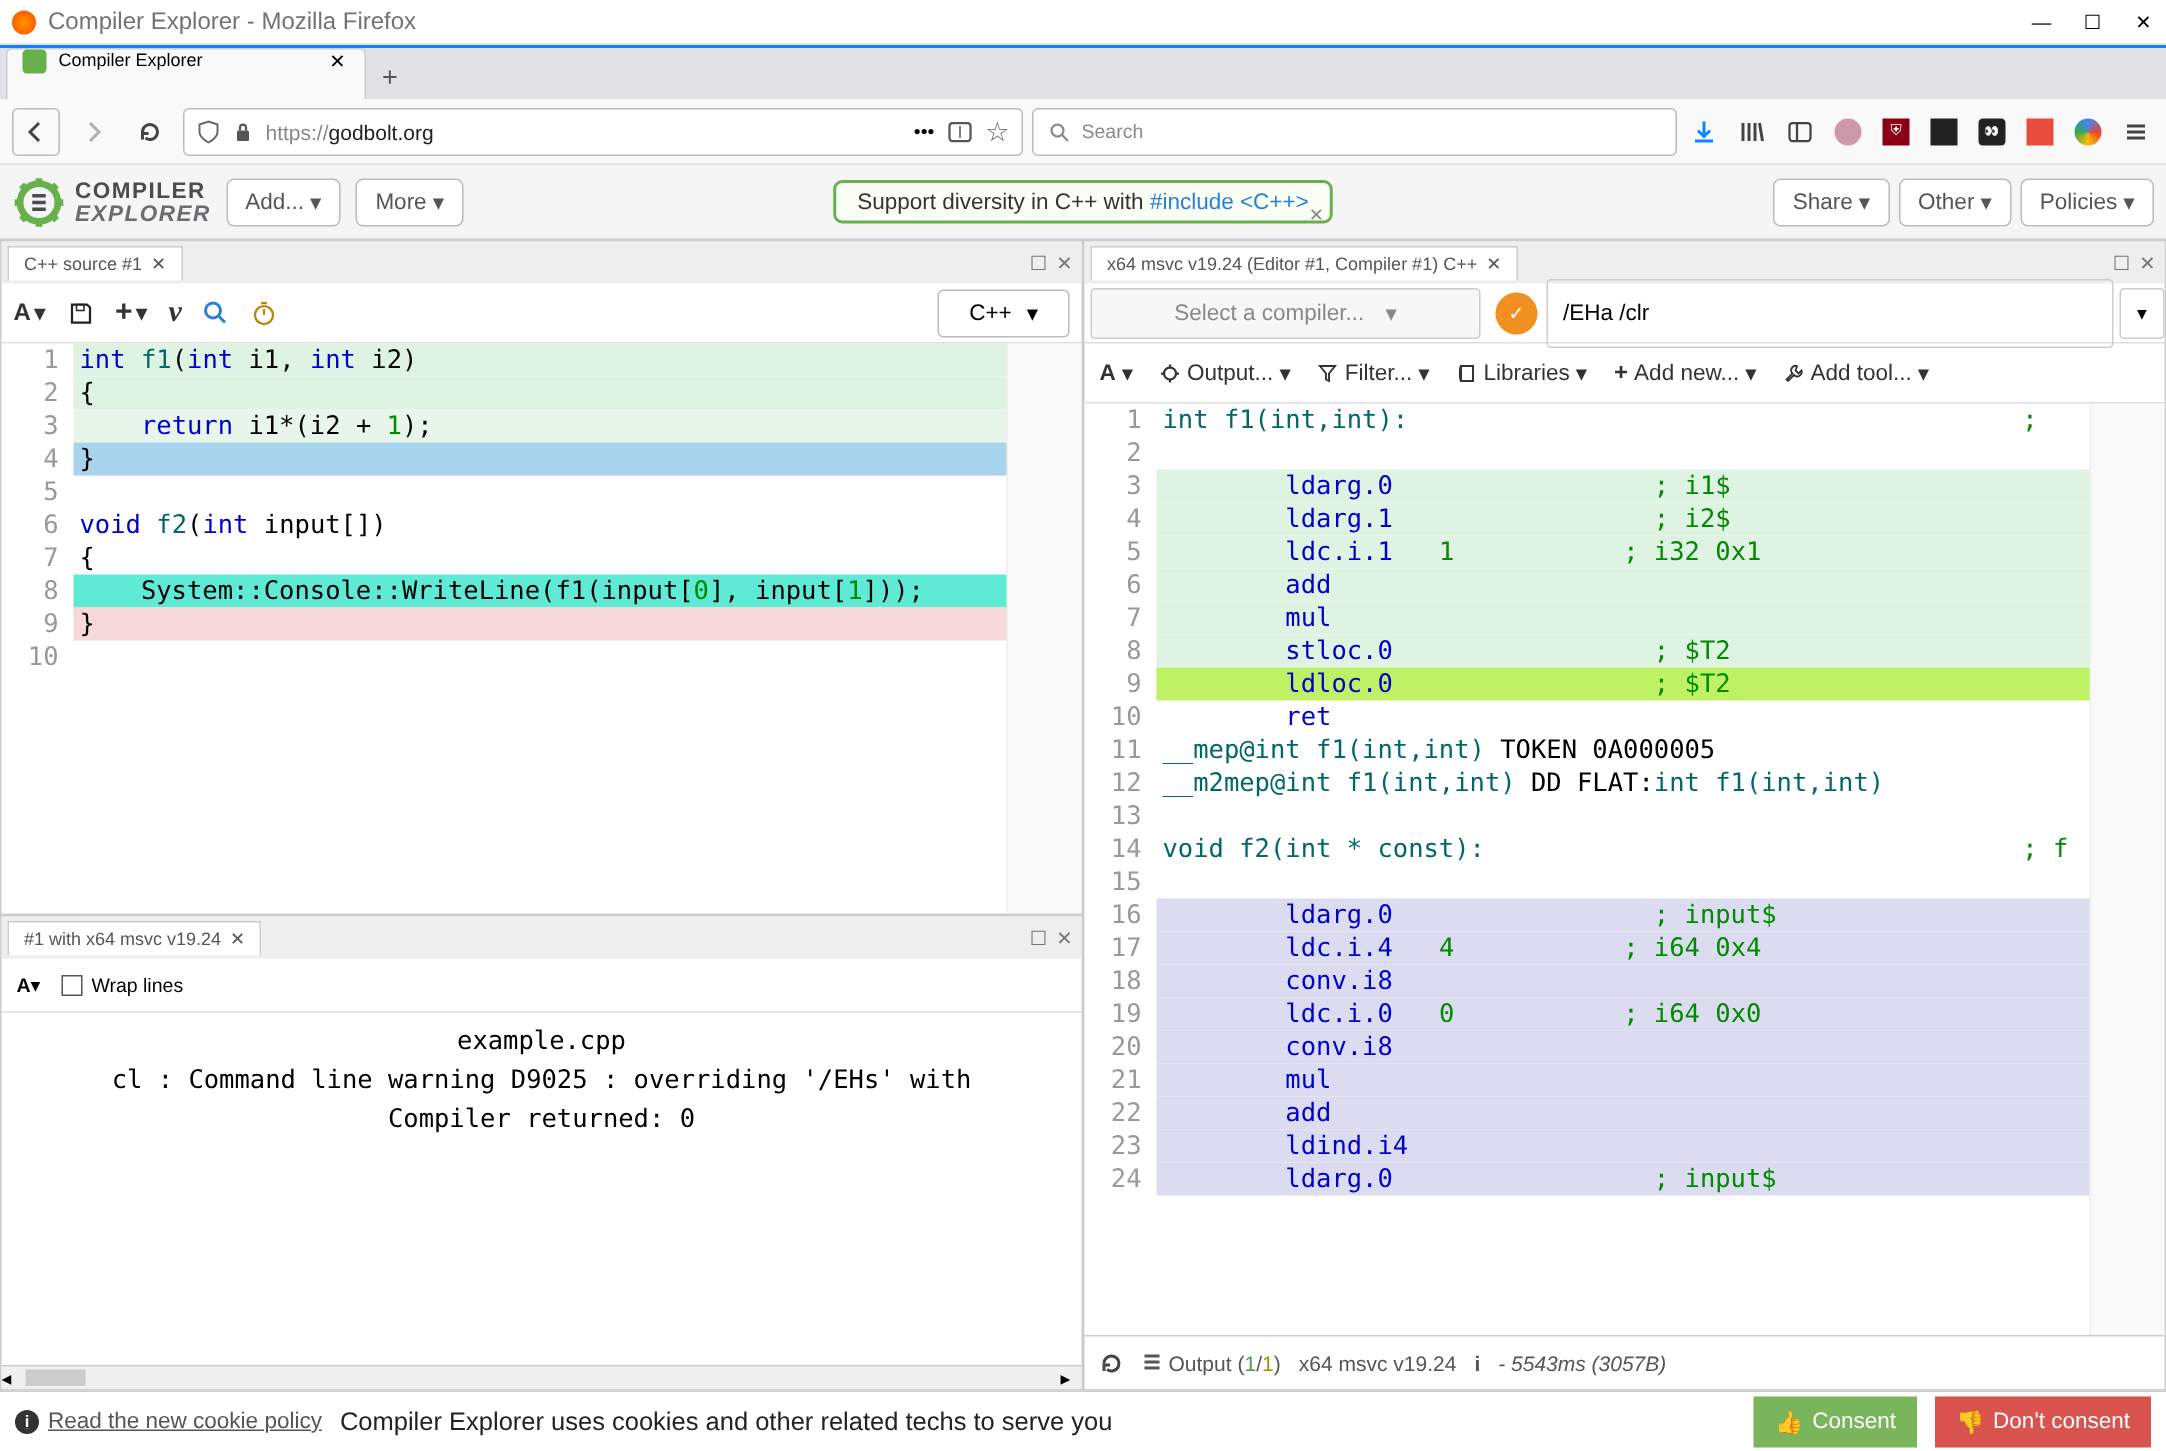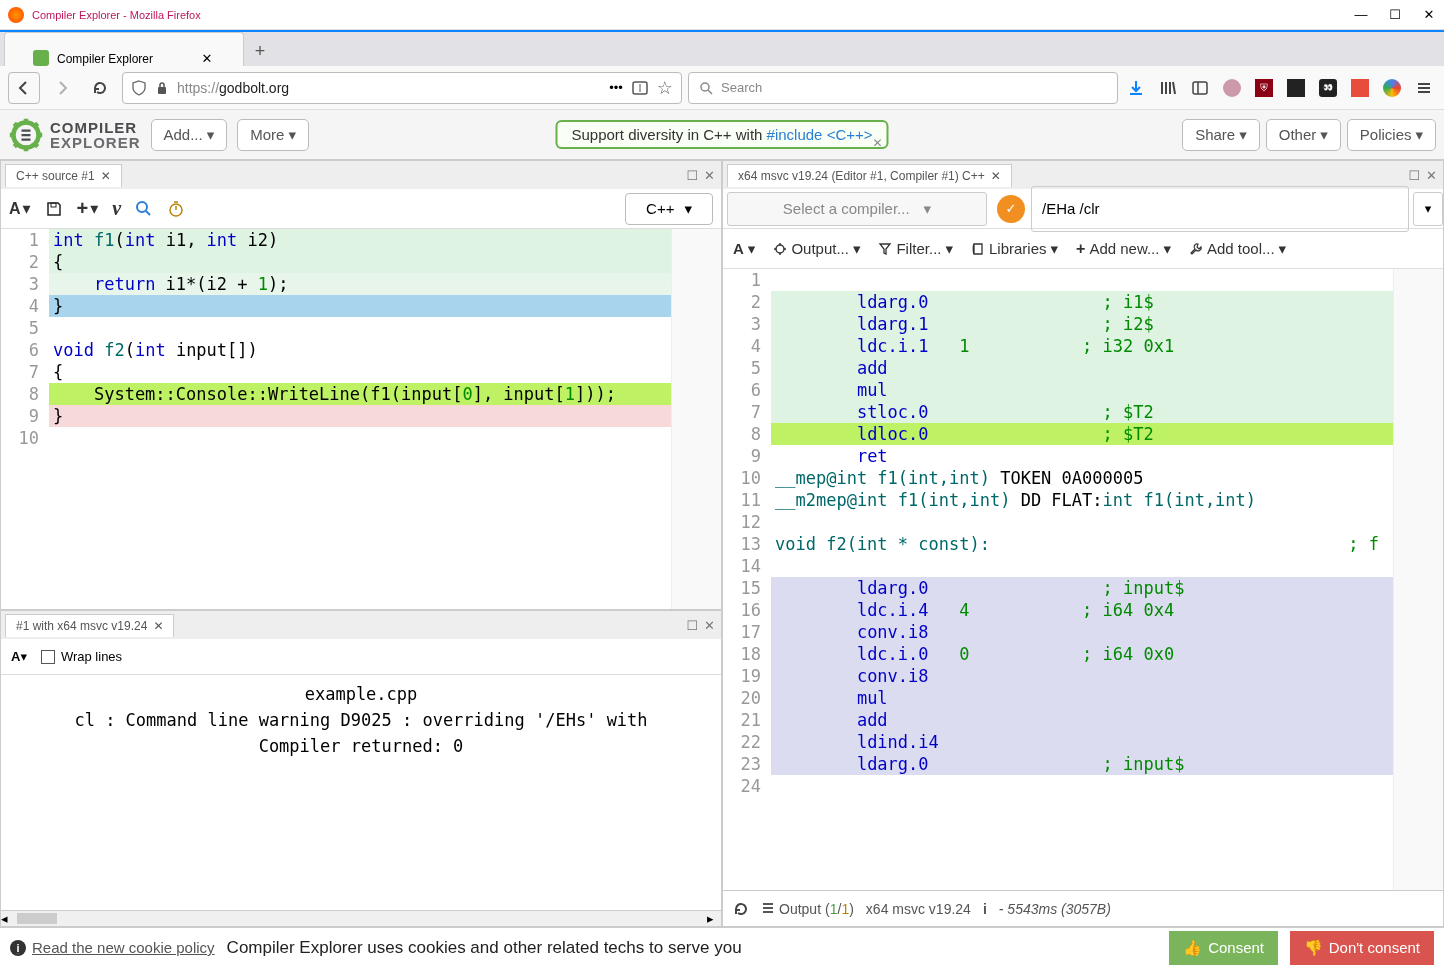--- a/index.html
+++ b/index.html
@@ -8,7 +8,7 @@
 
 .window-titlebar { height: 30px; display: flex; align-items: center; padding: 0 8px; background: #fff; border-bottom: 1px solid #ddd; }
 .window-titlebar .favicon { width: 16px; height: 16px; margin-right: 8px; border-radius: 50%; background: radial-gradient(circle, #ff9500, #ff4500); }
-.window-title { flex: 1; font-size: 11px; color: #be185d; }
+.window-title { flex: 1; font-size: 16px; color: #737373; }
 .window-controls { display: flex; gap: 20px; }
 .window-controls span { width: 14px; cursor: default; text-align: center; }
 

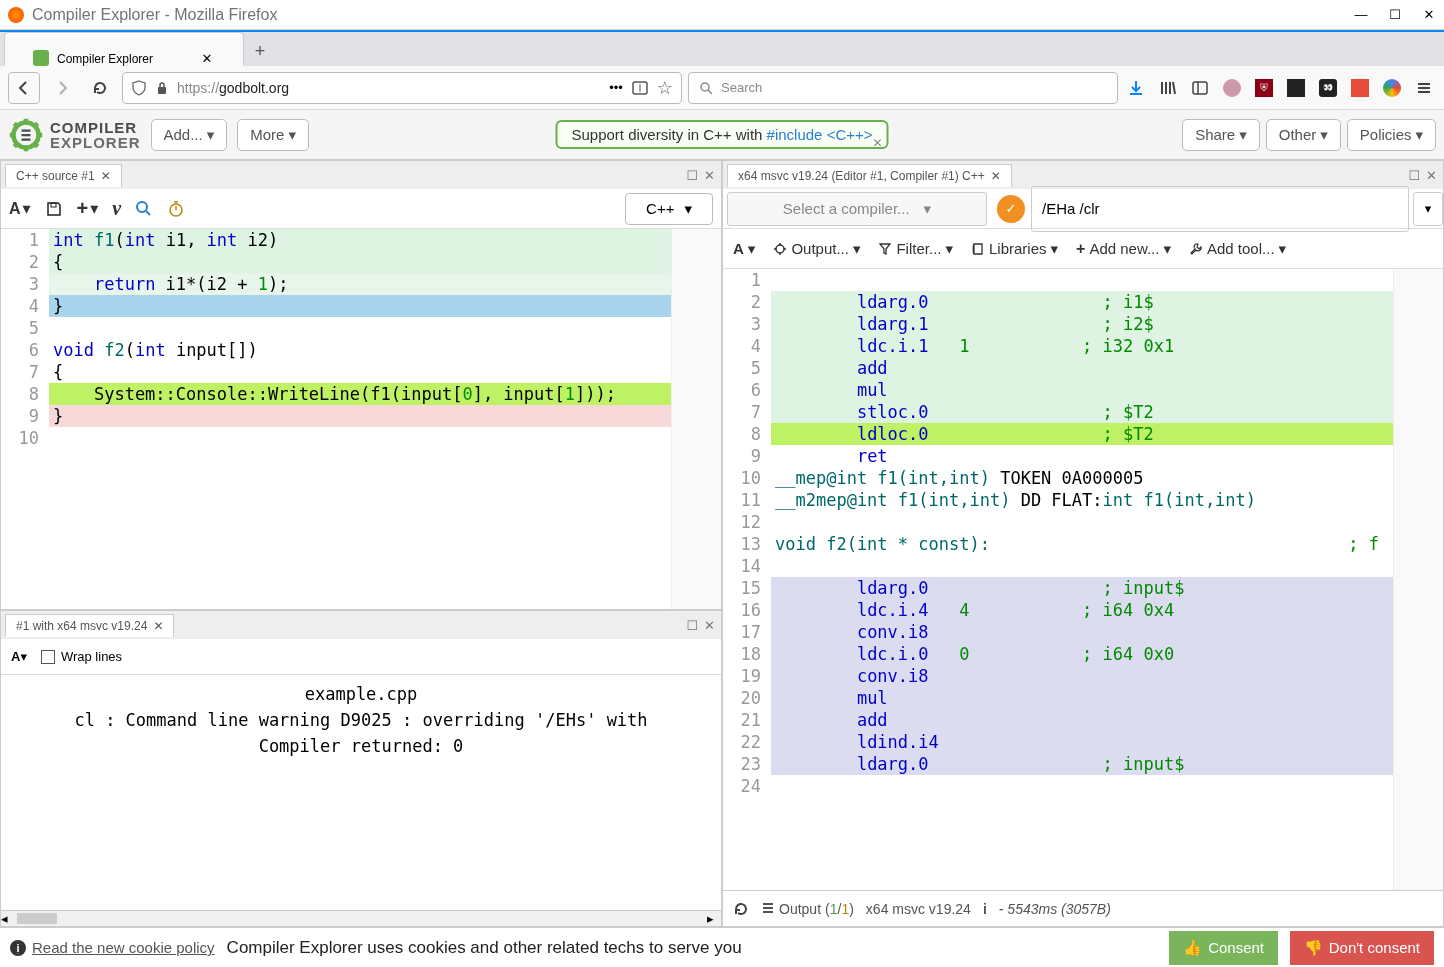--- a/index.html
+++ b/index.html
@@ -14,7 +14,7 @@
 
 
 .tab-strip { height: 36px; background: #e1e1e6; display: flex; align-items: flex-end; border-top: 2px solid #0a84ff; }
-.browser-tab { height: 34px; background: #f9f9fa; margin-left: 4px; display: flex; align-items: flex-end; padding: 0 28px; min-width: 240px; border-top-left-radius: 4px; border-top-right-radius: 4px; border: 1px solid #ccc; border-bottom: none; }
+.browser-tab { height: 34px; background: #f9f9fa; margin-left: 4px; display: flex; align-items: flex-start; padding: 0 10px; min-width: 240px; border-top-left-radius: 4px; border-top-right-radius: 4px; border: 1px solid #ccc; border-bottom: none; }
 .browser-tab .tab-icon { width: 16px; height: 16px; background: #67b04b; border-radius: 3px; margin-right: 8px; }
 .browser-tab .tab-title { flex: 1; font-size: 12px; }
 .browser-tab .tab-close { width: 16px; text-align: center; }

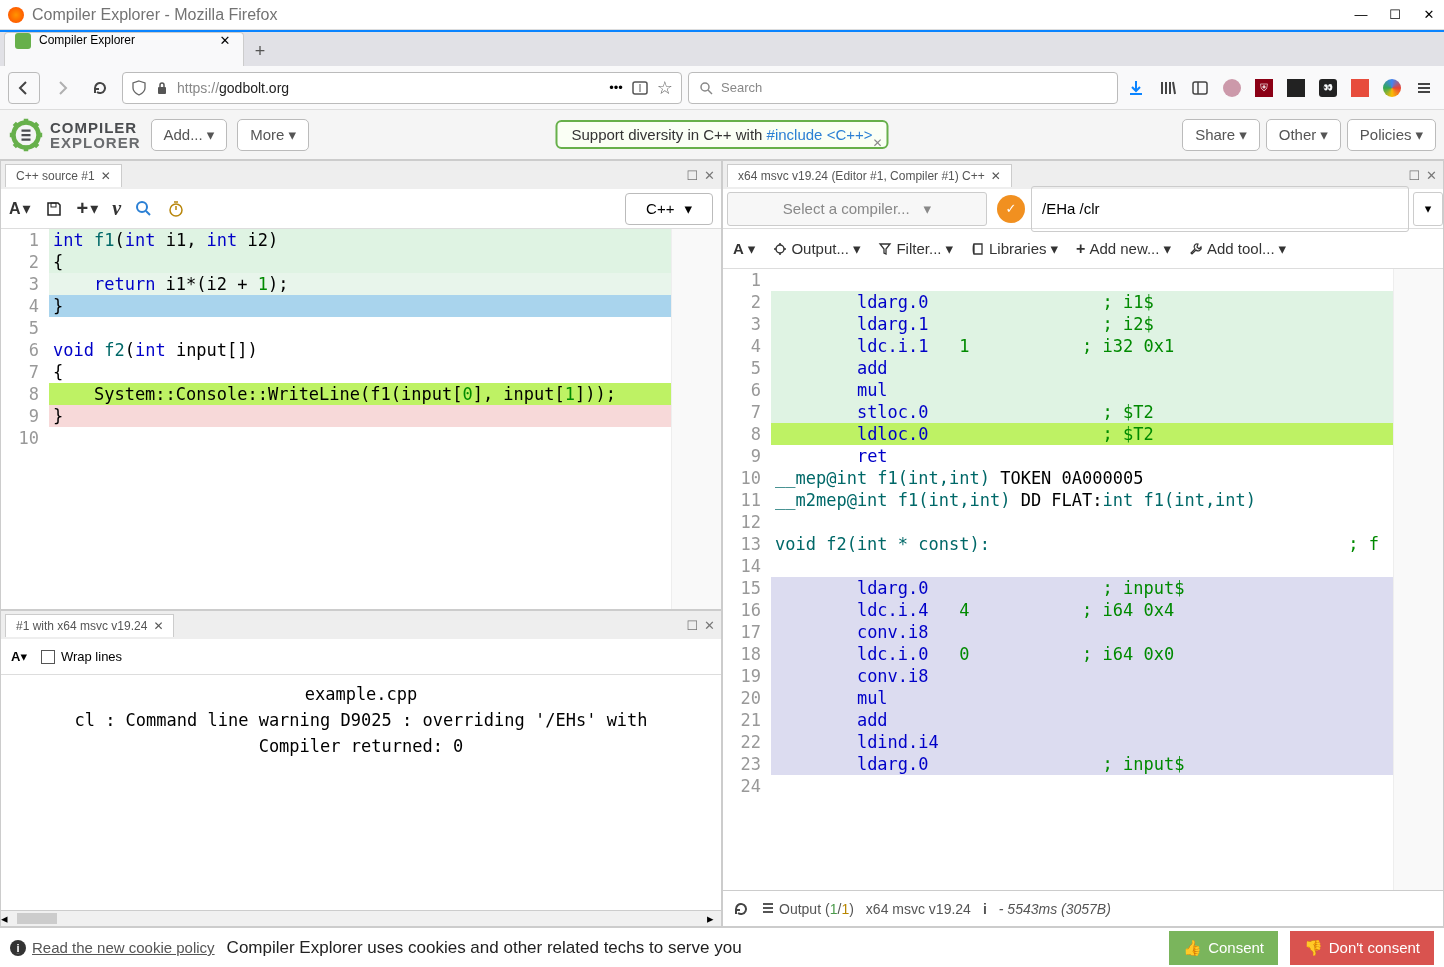--- a/index.html
+++ b/index.html
@@ -38,7 +38,7 @@
 .ce-logo-gear { width: 36px; height: 36px; color: #67b04b; }
 .ce-logo-text { line-height: 1; }
 .ce-logo-text .l1 { font-weight: bold; color: #4a4c4f; font-size: 15px; letter-spacing: 1px; }
-.ce-logo-text .l2 { font-weight: bold; color: #6a6c6f; font-size: 15px; letter-spacing: 1px; }
+.ce-logo-text .l2 { font-weight: bold; color: #6a6c6f; font-size: 15px; letter-spacing: 1px; font-style: italic; }
 .ce-btn { border: 1px solid #bbb; background: #fff; padding: 6px 12px; border-radius: 5px; font-size: 15px; color: #555; display: flex; align-items: center; gap: 4px; }
 .ce-banner { position: absolute; left: 50%; transform: translateX(-50%); border: 2px solid #67b04b; border-radius: 6px; background: #fafff5; padding: 4px 14px; text-align: center; font-size: 15px; color: #333; }
 .ce-banner a { color: #2a7fd4; }

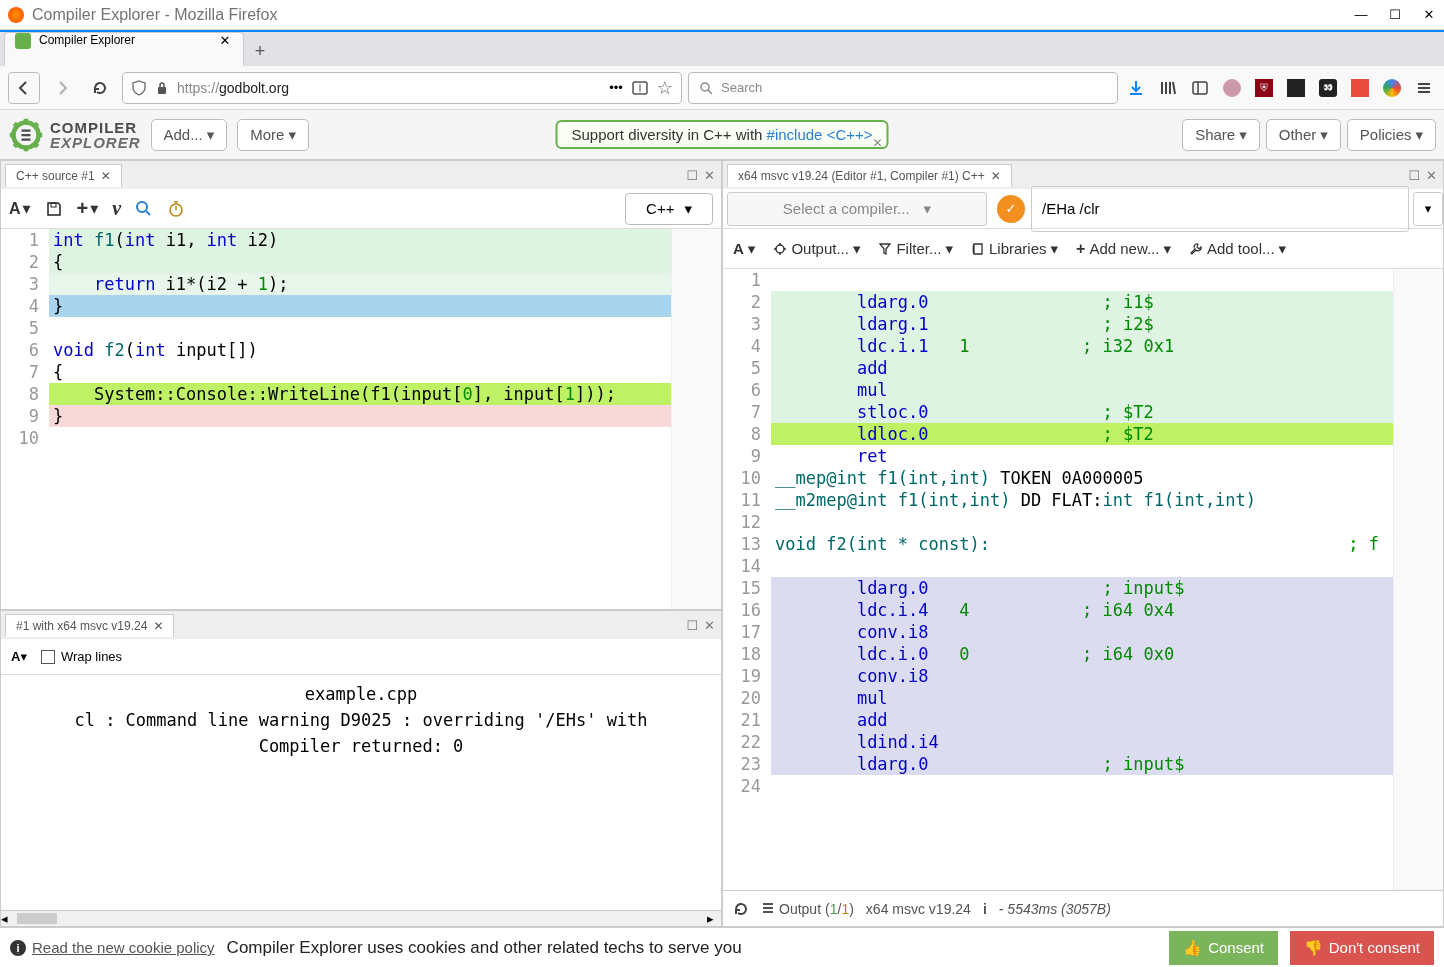--- a/index.html
+++ b/index.html
@@ -417,6 +417,7 @@
           <div class="ln">24</div>
         </div>
       <div class="code-lines" id="asm-lines">
+          <div class="code-line "><span class="label-c">int f1(int,int):</span>                                        <span class="comment">;</span></div>
           <div class="code-line "></div>
           <div class="code-line bg-green">        <span class="kw">ldarg.0</span>                 <span class="comment">; i1$</span></div>
           <div class="code-line bg-green">        <span class="kw">ldarg.1</span>                 <span class="comment">; i2$</span></div>

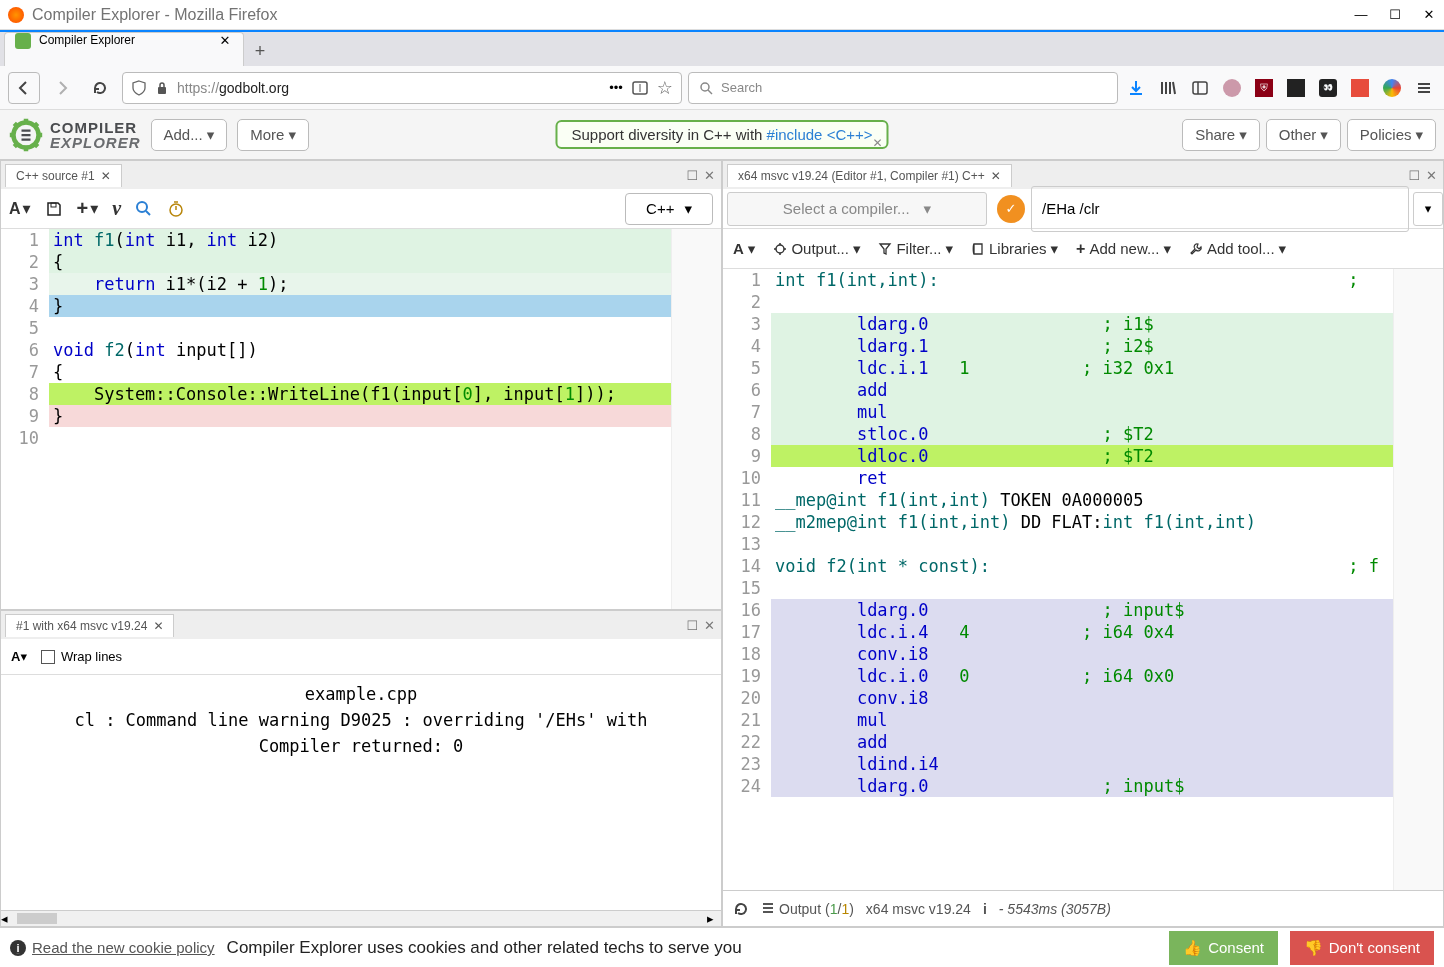--- a/index.html
+++ b/index.html
@@ -67,7 +67,7 @@
 .bg-pink { background: #f7d9d9; }
 .bg-yellow { background: #bef264; }
 .bg-purple { background: #dcdcf0; }
-.bg-l8 { background: #bef264; }
+.bg-l8 { background: #5eead4; }
 
 .kw { color: #0000c8; }
 .num { color: #008a00; }

